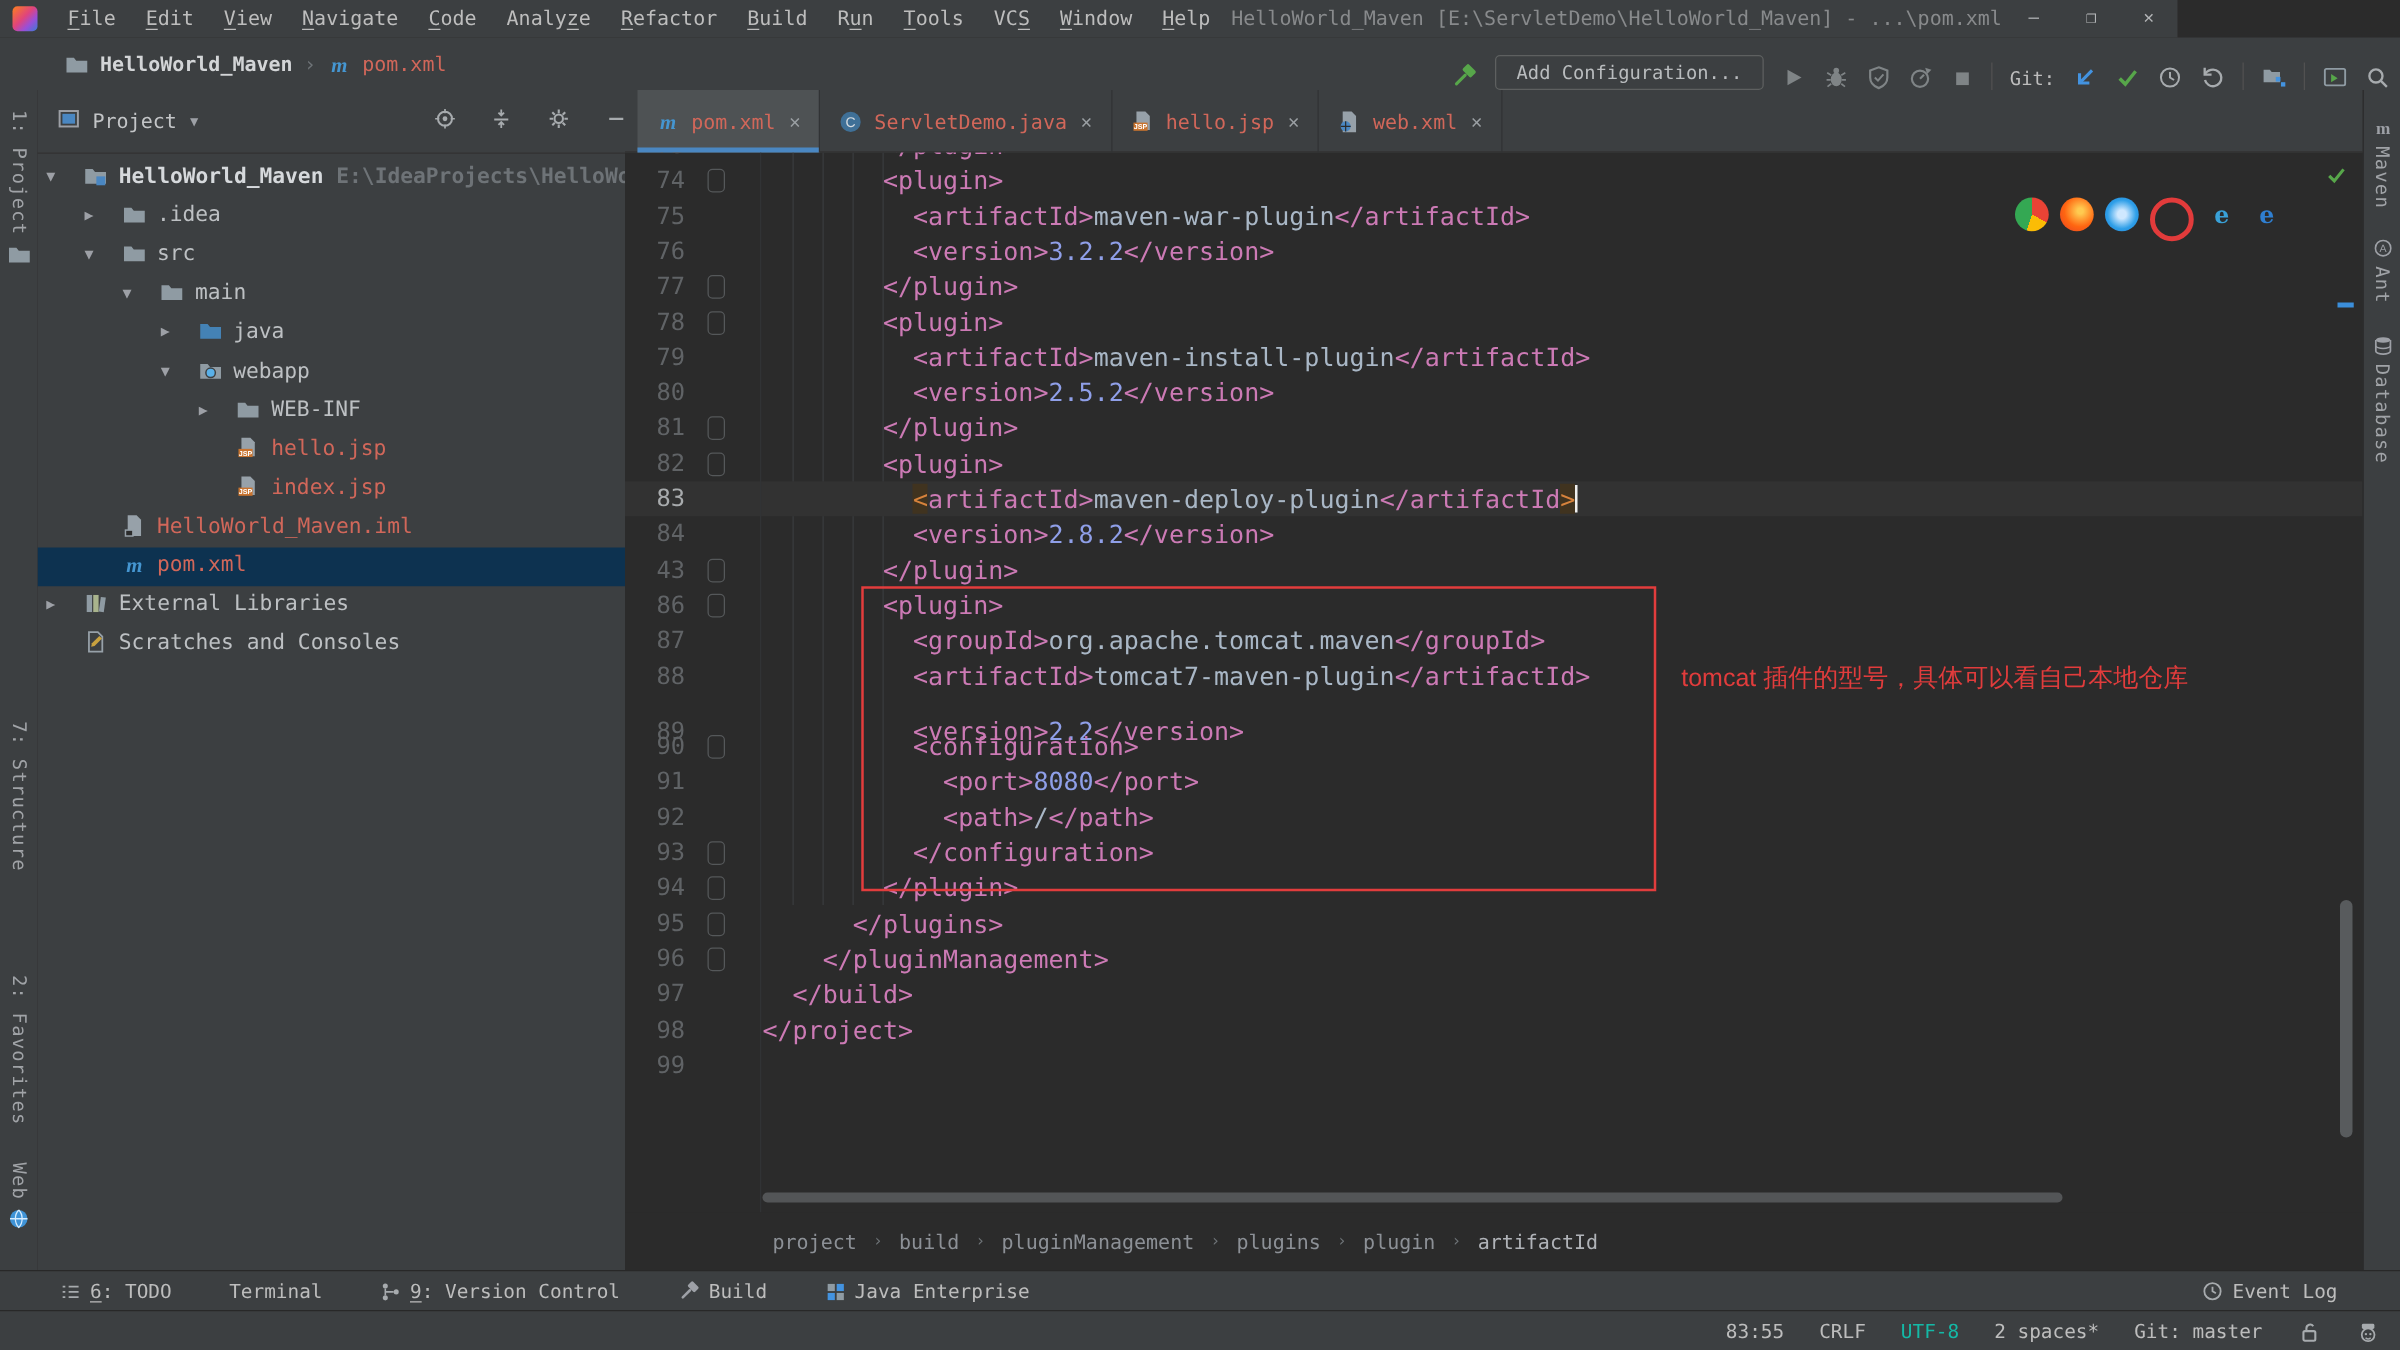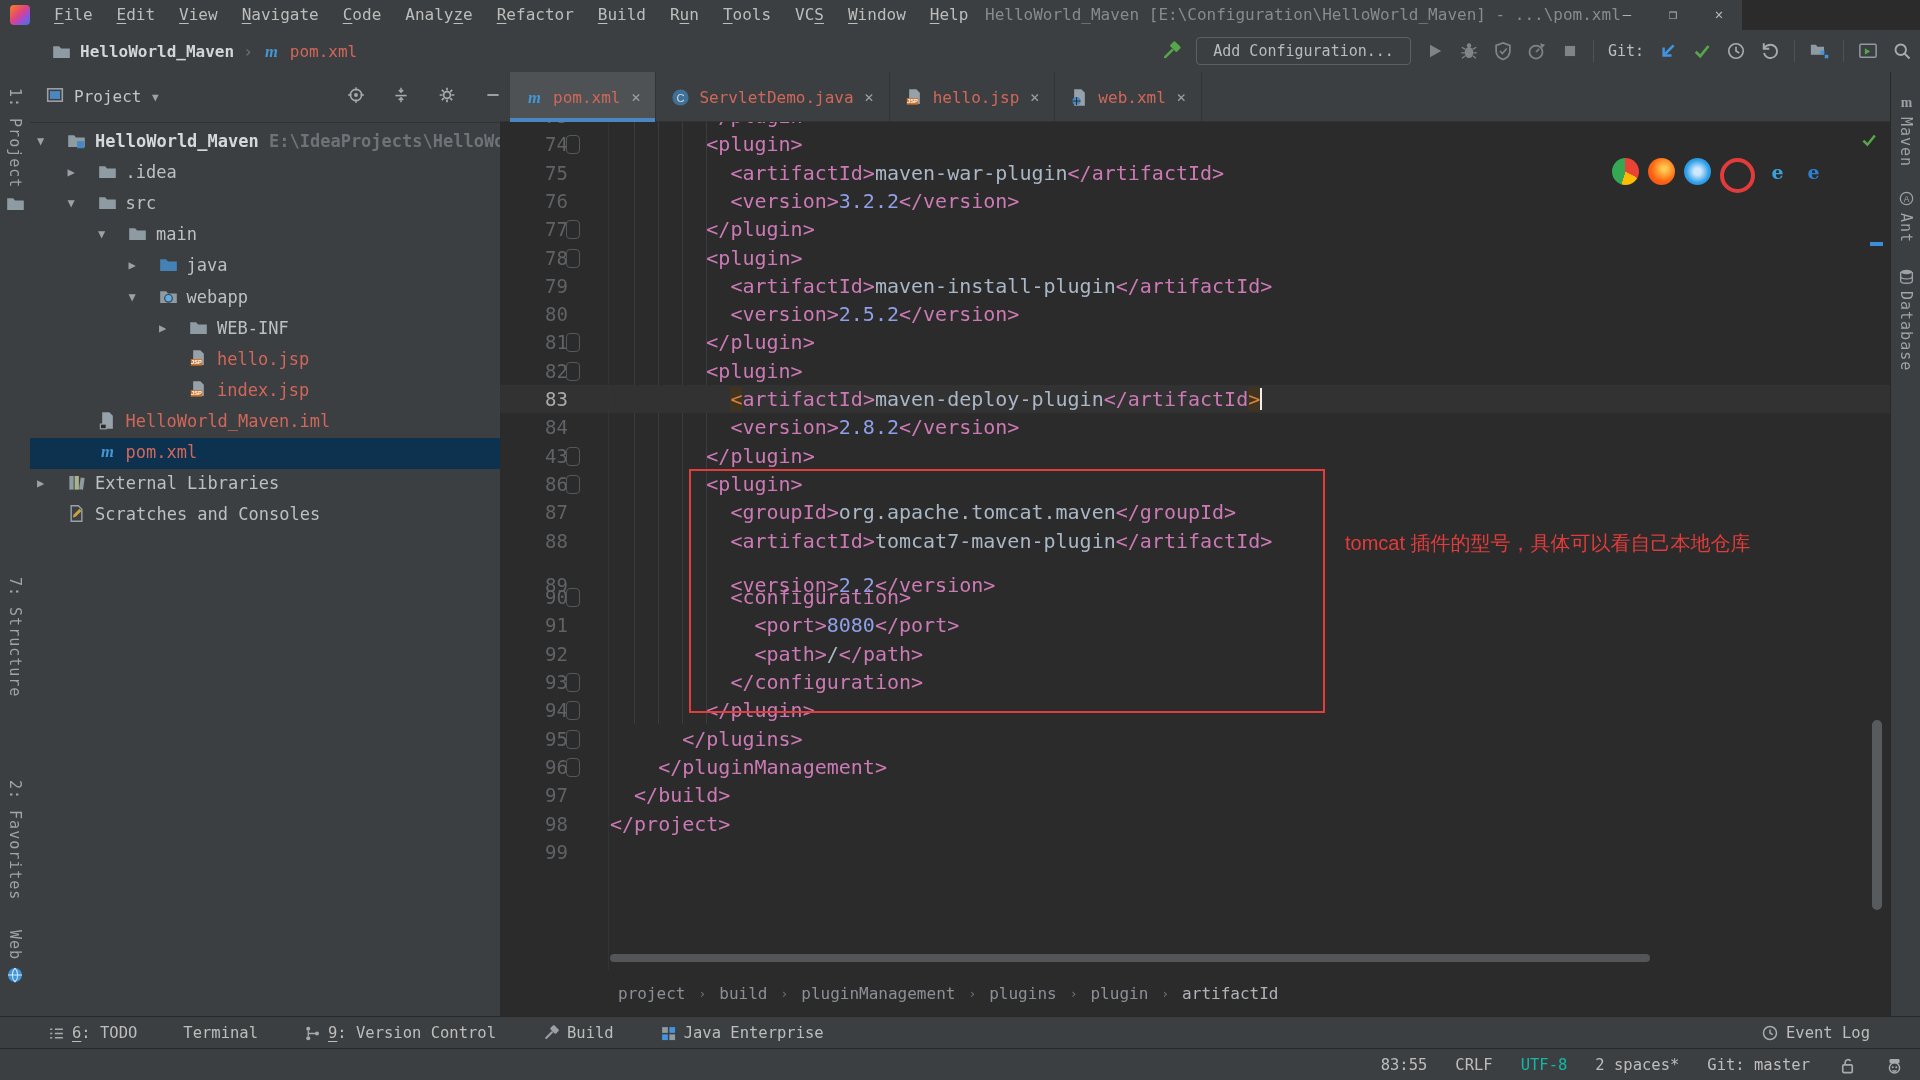--- a/index.html
+++ b/index.html
@@ -110,7 +110,7 @@
         <div class="menu-item"><u>W</u>indow</div>
         <div class="menu-item"><u>H</u>elp</div>
       </div>
-    <div class="abs" id="window-title">HelloWorld_Maven [E:\Configuration\HelloWorld_Maven] - ...\pom.xml</div>
+    <div class="abs" id="window-title">HelloWorld_Maven [E:\ServletDemo\HelloWorld_Maven] - ...\pom.xml</div>
     <div class="abs" id="winbtns">
         <div class="winbtn">—</div>
         <div class="winbtn">❐</div>

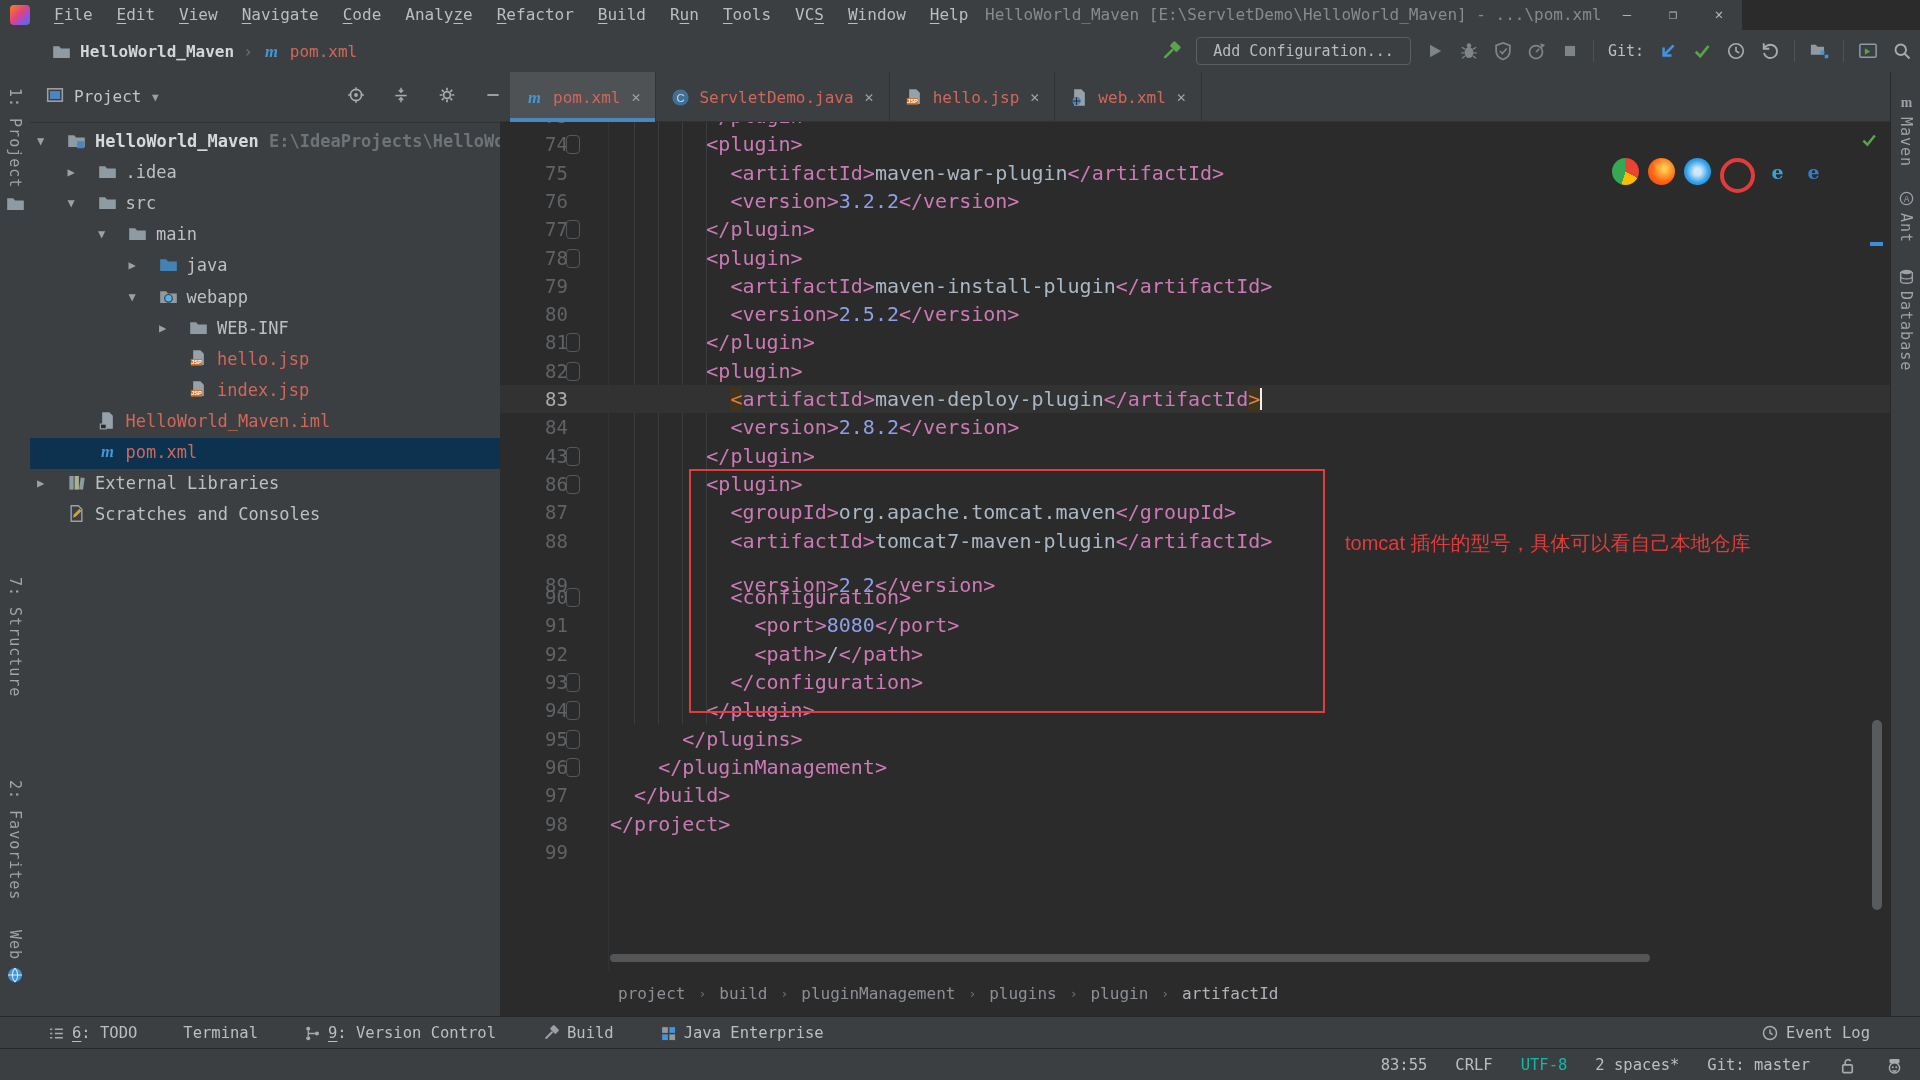--- a/index.html
+++ b/index.html
@@ -19,7 +19,7 @@
   
   #navbar{left:0;top:30px;width:1920px;height:42px;background:#3c3f41;border-bottom:1px solid #282828;}
   #nav-breadcrumb{left:52px;top:0;height:42px;display:flex;align-items:center;gap:9px;font-size:16px;}
-  #nav-toolbar{right:8px;top:0;height:42px;display:flex;align-items:center;gap:14px;}
+  #nav-toolbar{right:8px;top:0;height:42px;display:flex;align-items:flex-end;gap:14px;}
   #add-config{height:28px;border:1px solid #5e6060;border-radius:4px;background:transparent;
               color:#b9bcbe;font-size:15px;padding:0 16px;font-family:inherit;}
   .tsep{width:1px;height:22px;background:#515151;}

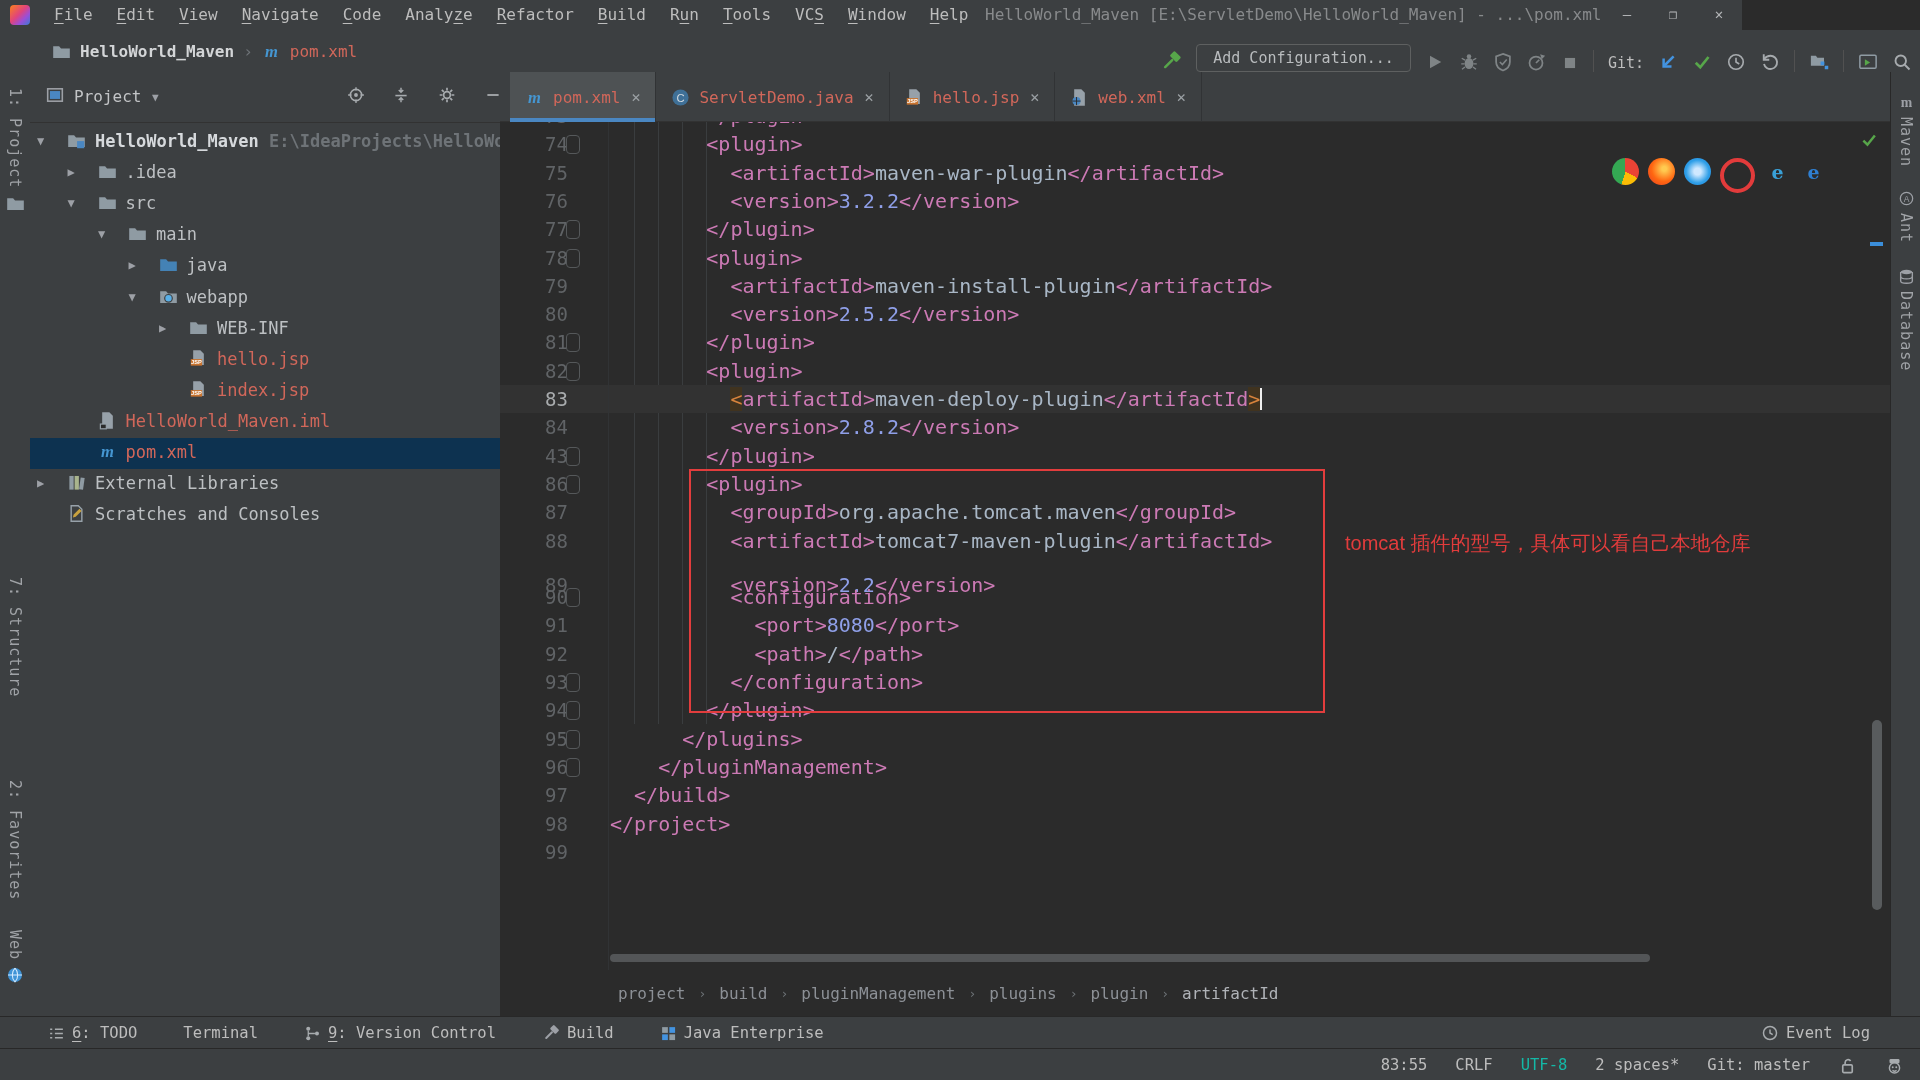--- a/index.html
+++ b/index.html
@@ -57,7 +57,7 @@
   #gutter-sep{position:absolute;left:108px;top:0;width:1px;height:100%;background:#313335;}
   #curline{position:absolute;left:0;width:1390px;height:28px;background:#323232;}
   .cline{position:absolute;left:0;width:1390px;height:28px;white-space:pre;}
-  .lnum{position:absolute;left:0;top:0;width:48px;text-align:right;color:#606366;font-size:19px;padding-left:20px;}
+  .lnum{position:absolute;left:0;top:0;width:48px;text-align:right;color:#606366;font-size:19px;}
   .fold{position:absolute;left:66px;top:5px;width:12px;height:17px;border:1px solid #55585a;border-radius:4px;}
   .codetxt{position:absolute;left:110px;top:0;}
   .seg-t{color:#cc7ab5;} .seg-x{color:#a9b7c6;} .seg-n{color:#8f9fe8;} .seg-w{color:#a9b7c6;}

